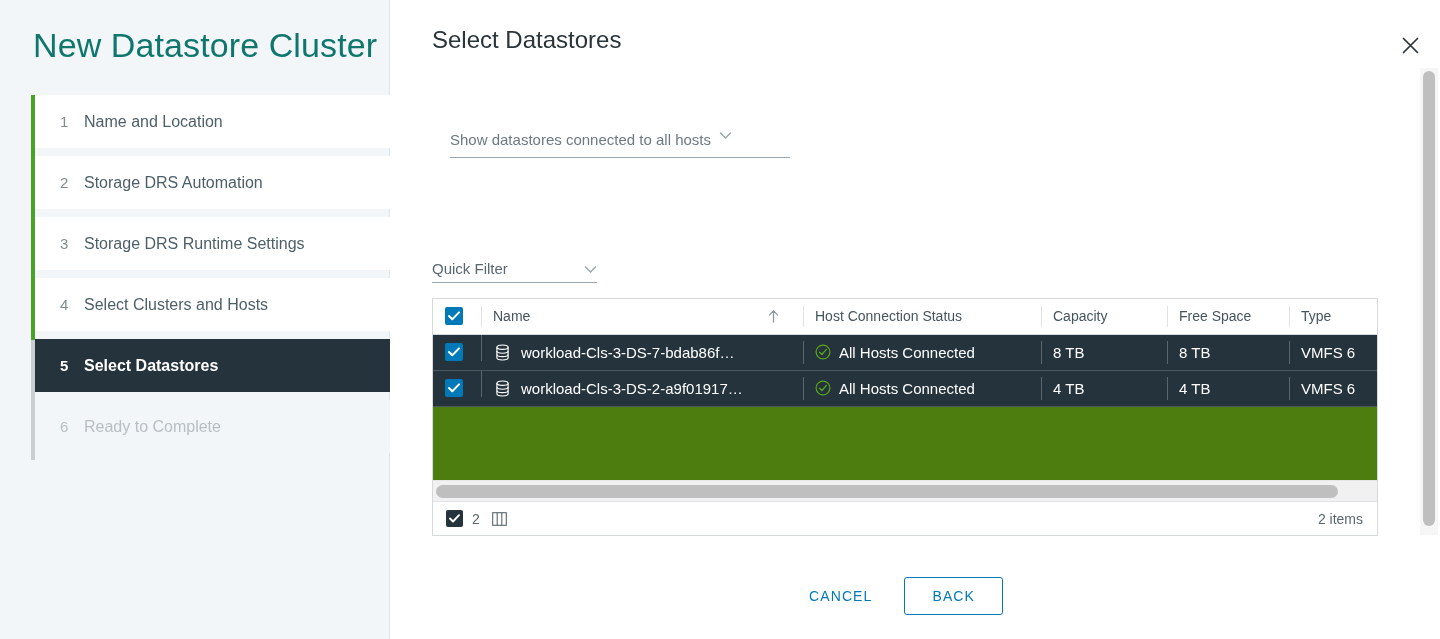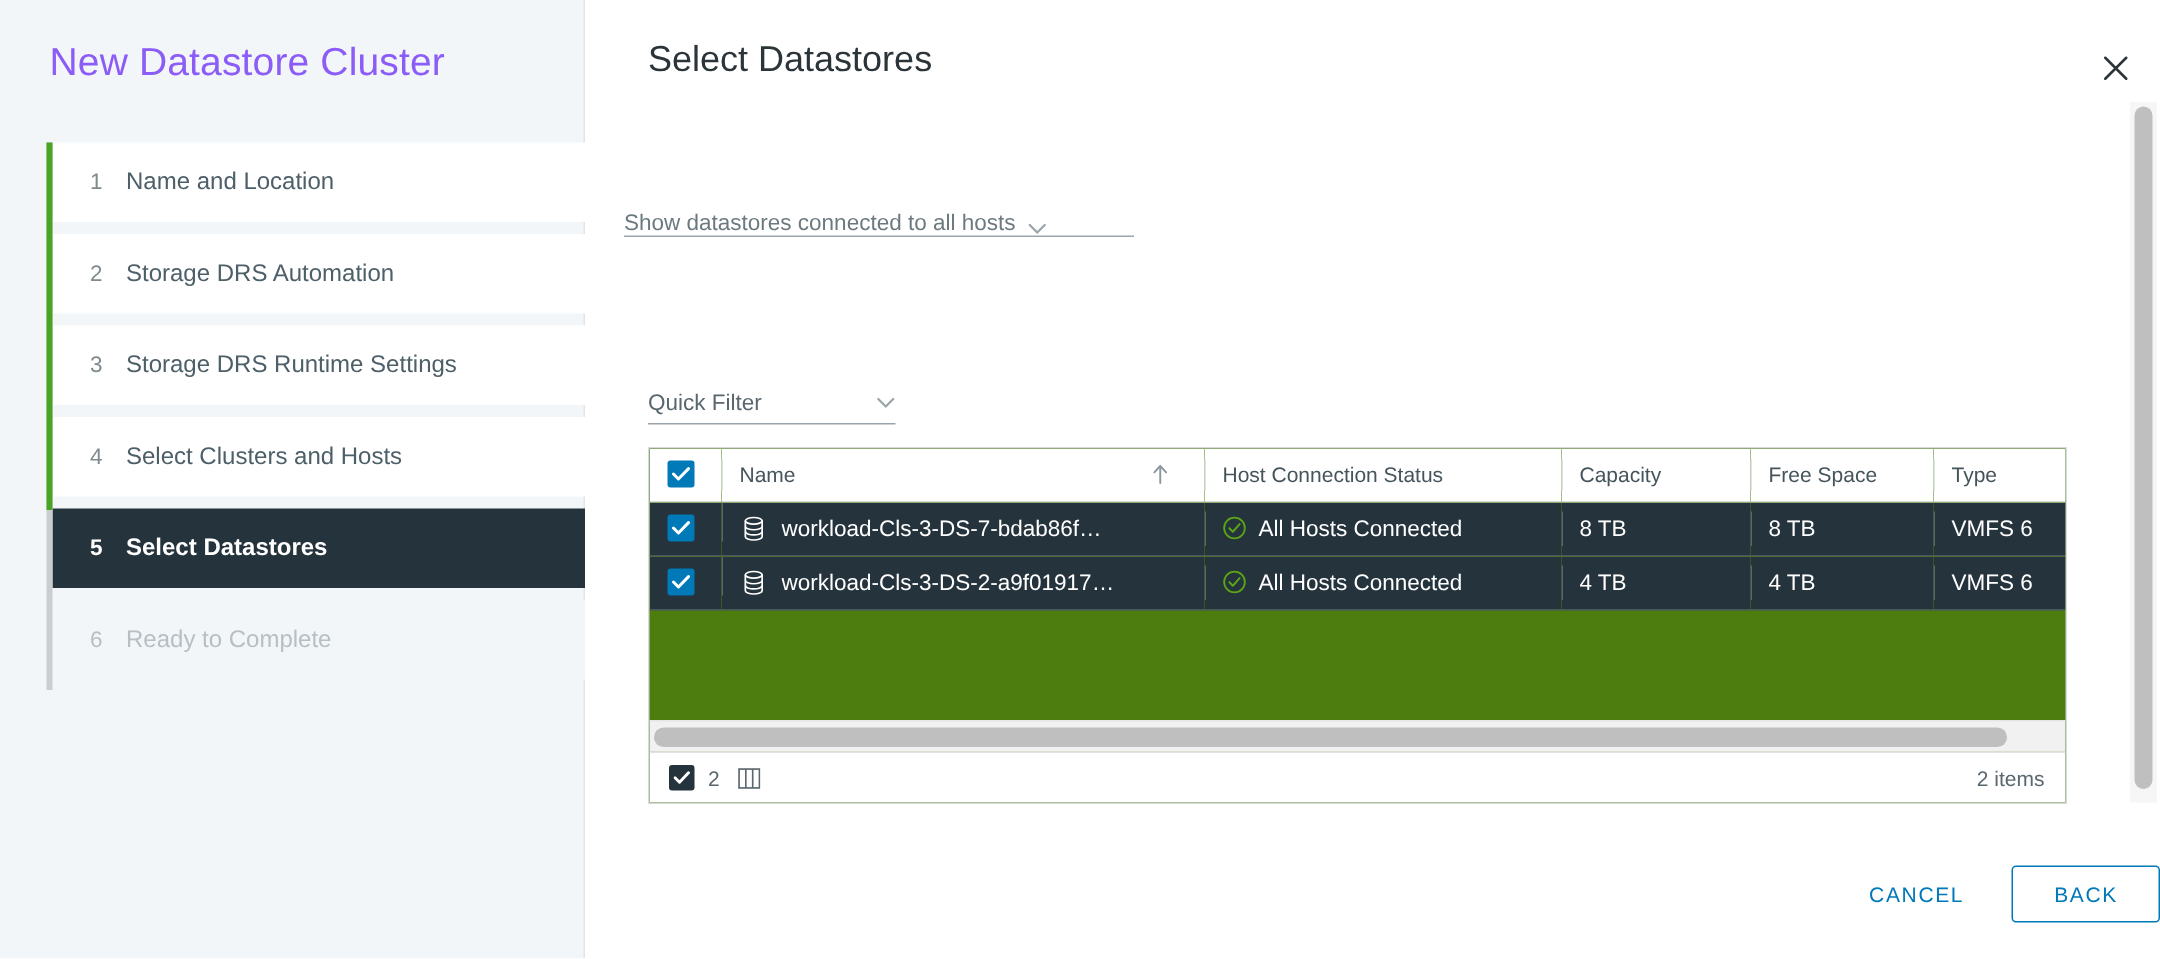--- a/index.html
+++ b/index.html
@@ -31,9 +31,9 @@
   #wizard-title {
     position: absolute;
     left: 33px; top: 26px;
-    font-size: 26px;
+    font-size: 34px;
     font-weight: 400;
-    color: #8b5cf6;
+    color: #0f766e;
     letter-spacing: 0.1px;
     white-space: nowrap;
   }

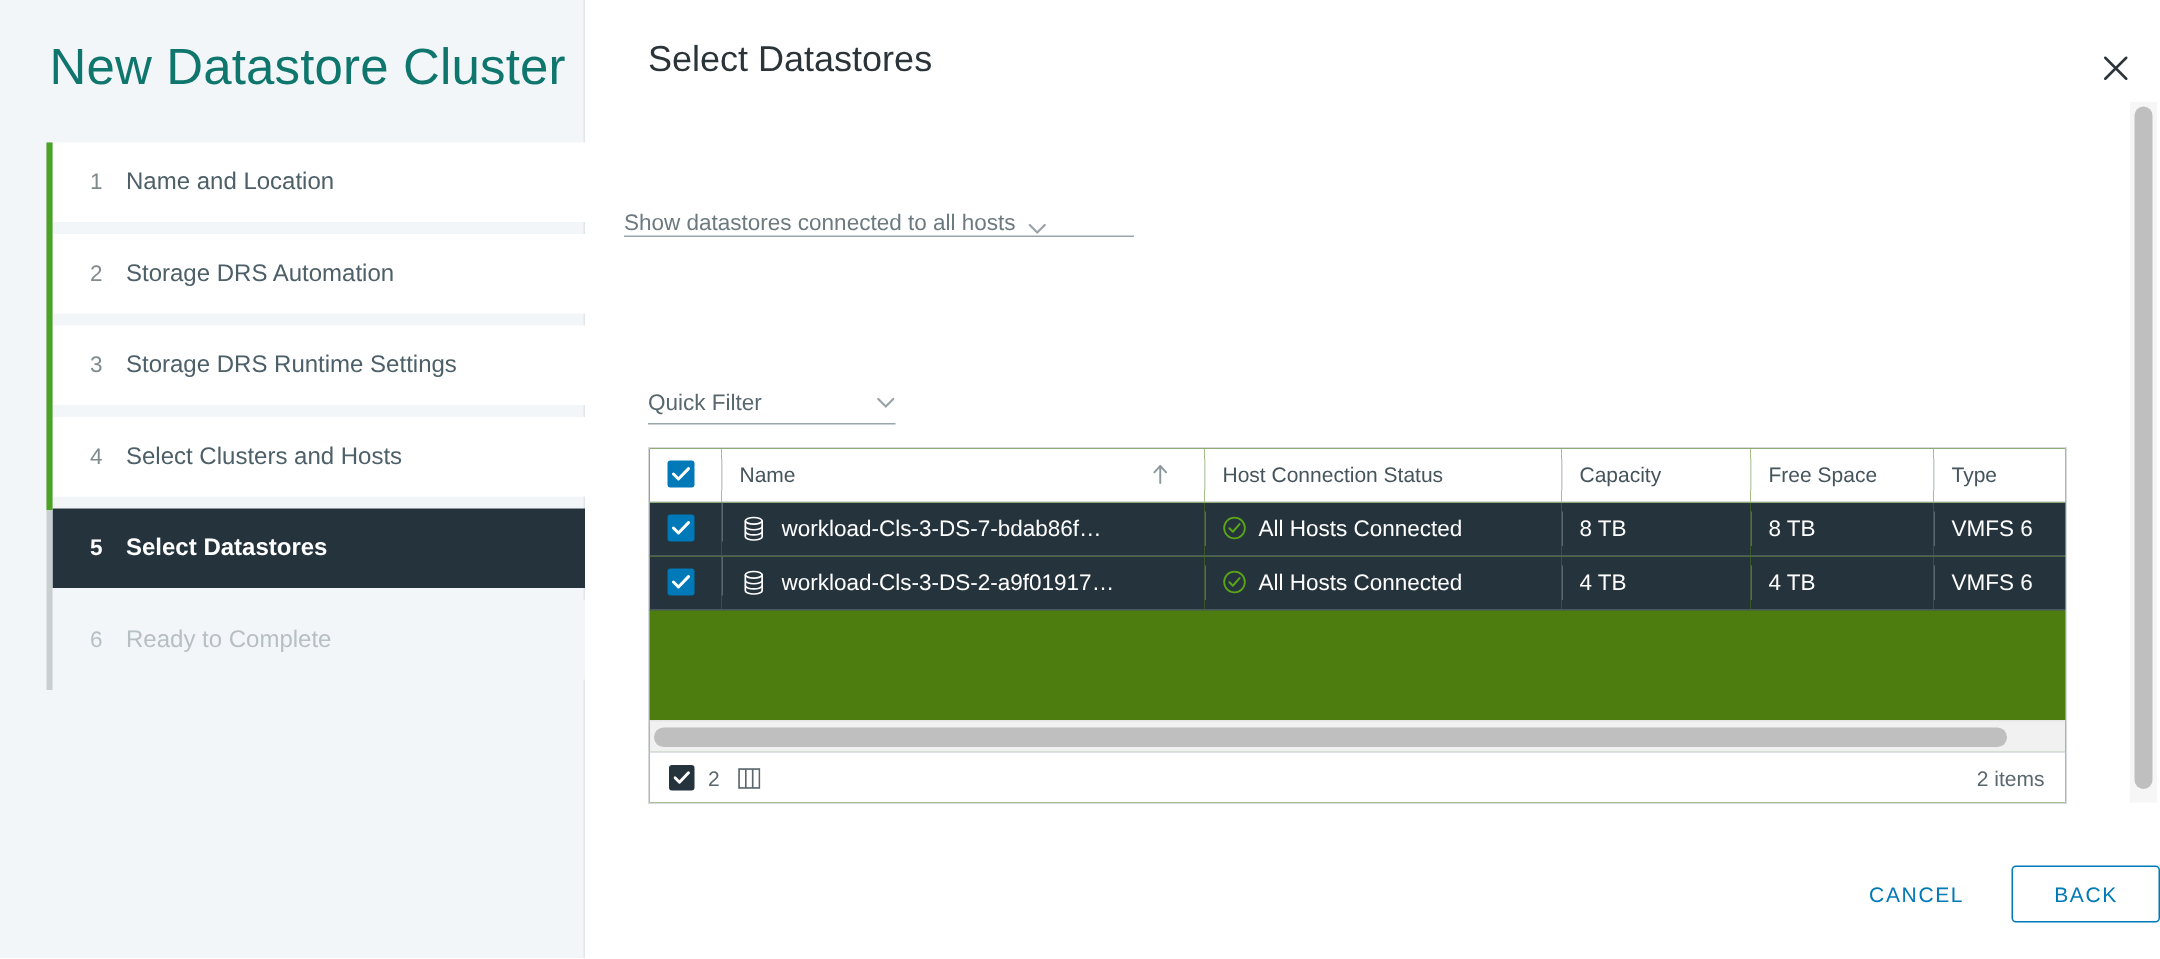--- a/index.html
+++ b/index.html
@@ -123,12 +123,12 @@
   
   #scope-select {
     position: absolute;
-    left: 26px; top: 131px;
+    left: 60px; top: 131px;
     width: 340px;
     height: 27px;
     border-bottom: 1px solid #9aa5ab;
     display: flex;
-    align-items: flex-end;
+    align-items: flex-start;
     cursor: pointer;
   }
   #scope-select .txt {

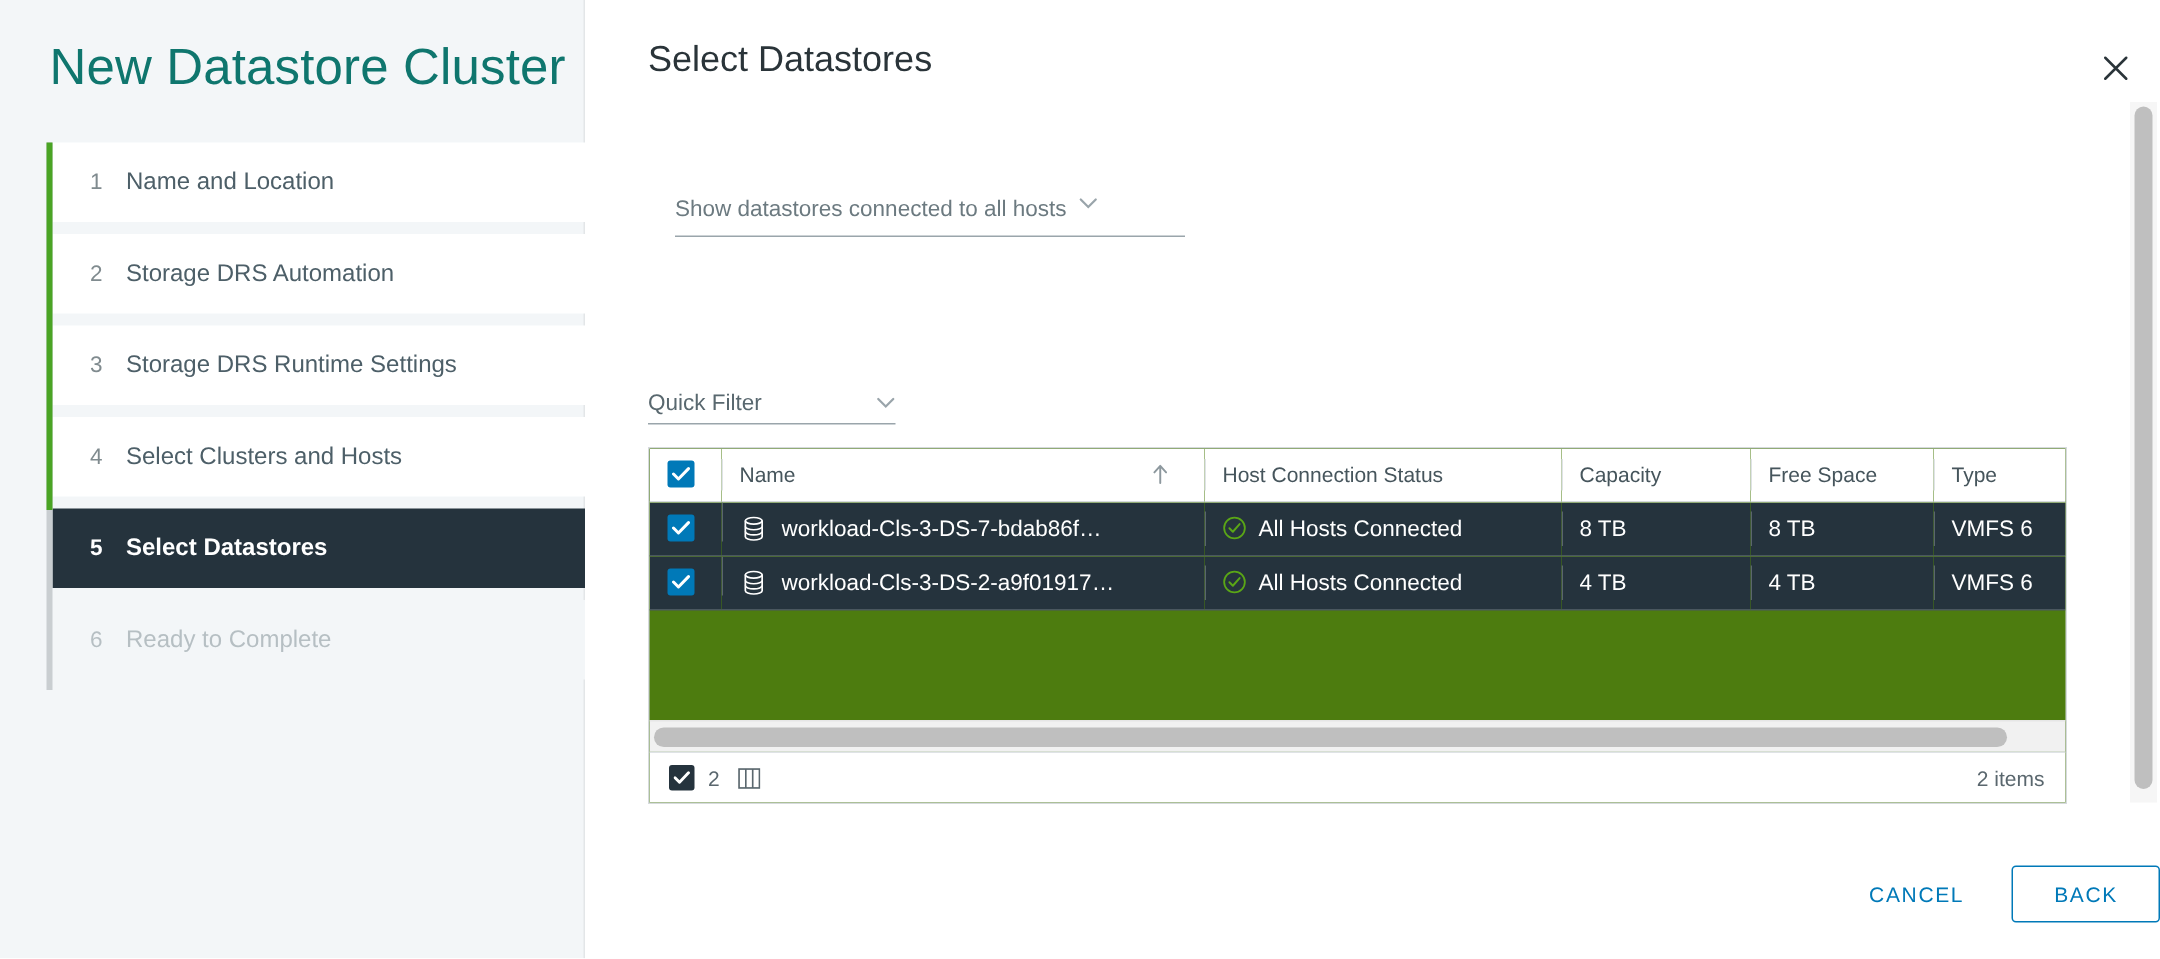--- a/index.html
+++ b/index.html
@@ -385,7 +385,8 @@
     background: #ffffff;
     display: flex;
     align-items: center;
-    justify-content: flex-end;
+    justify-content: center;
+    padding-right: 32px;
   }
   #btn-cancel {
     font-size: 14px;

